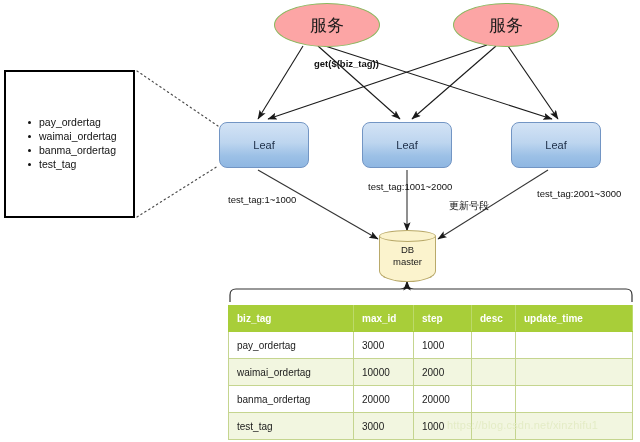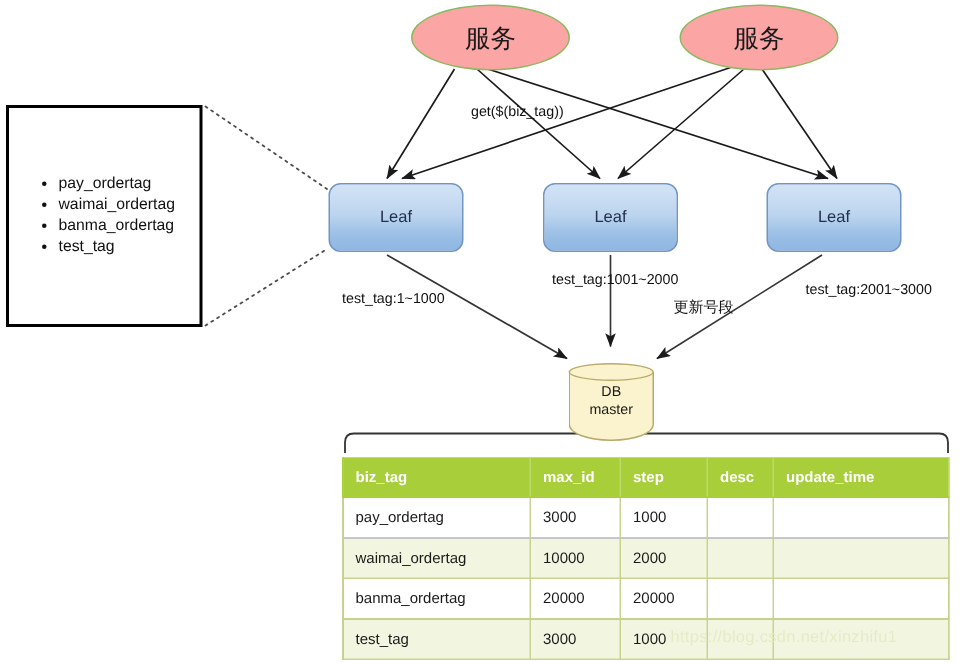--- a/index.html
+++ b/index.html
@@ -156,7 +156,7 @@
     white-space: nowrap;
     line-height: 12px;
   }
-  #label-get       { left: 314px; top: 69px; }
+  #label-get       { left: 314px; top: 58px; font-weight: bold; }
   #label-range-1   { left: 228px; top: 194px; }
   #label-range-2   { left: 340px; top: 181px; padding-left: 28px; }
   #label-range-3   { left: 537px; top: 188px; }

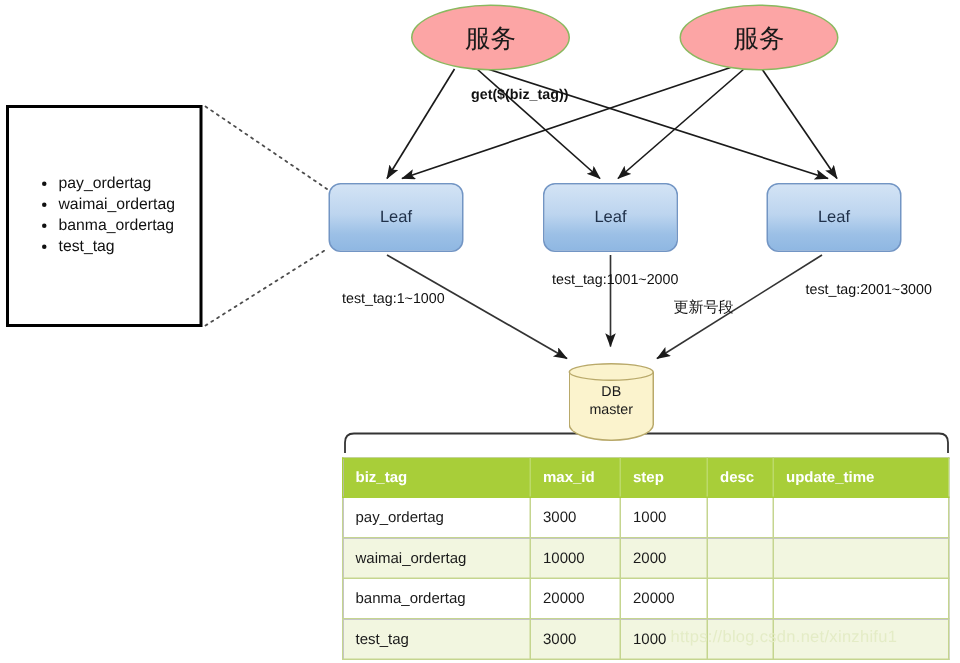--- a/index.html
+++ b/index.html
@@ -72,7 +72,7 @@
   #db-node {
     position: absolute;
     left: 379px;
-    top: 242px;
+    top: 230px;
     width: 81px;
     height: 52px;
   }

